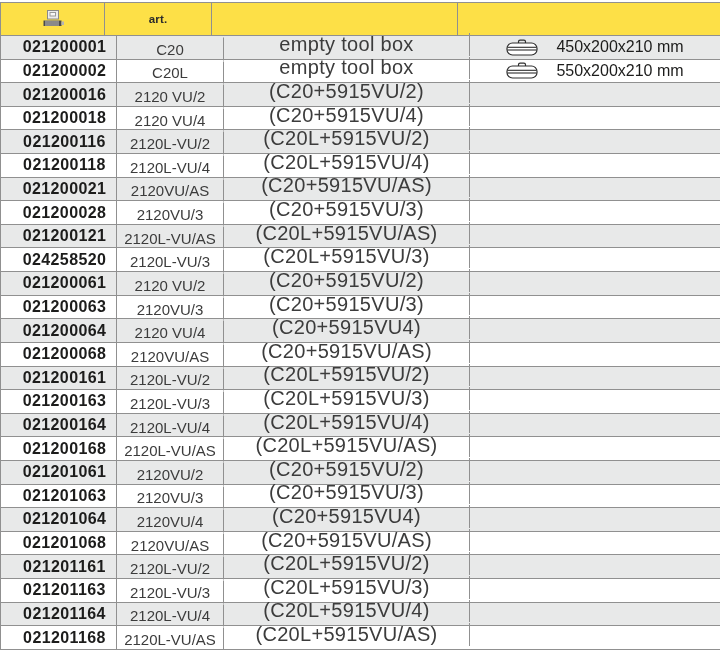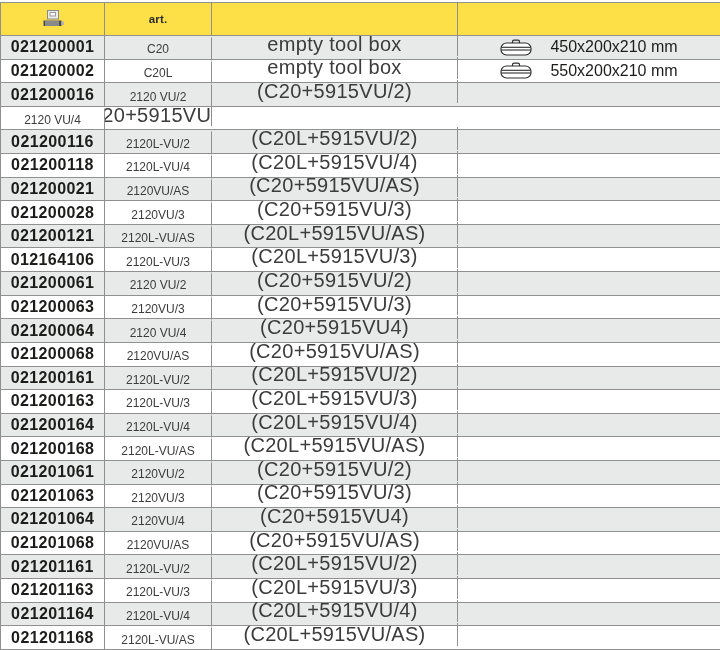--- a/index.html
+++ b/index.html
@@ -34,6 +34,7 @@
     height:23.615px;
     box-sizing:border-box;
     border-bottom:1px solid var(--line);
+    padding-left:12px;
   }
   .trow.alt{background:var(--alt);}
   .cell{

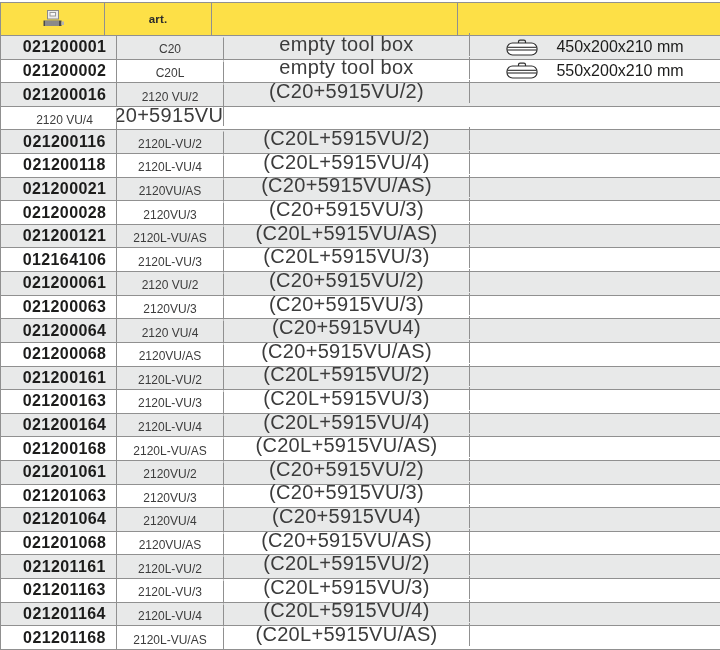--- a/index.html
+++ b/index.html
@@ -46,7 +46,7 @@
     font-weight:bold;font-size:16px;color:var(--ink);letter-spacing:.4px;
   }
   .art-cell{
-    font-size:12px;color:var(--soft);transform:translateY(1.5px);
+    font-size:15px;color:var(--soft);transform:translateY(1.5px);
   }
   .desc-cell{
     font-size:20px;color:var(--soft);letter-spacing:.3px;transform:translateY(-3px);

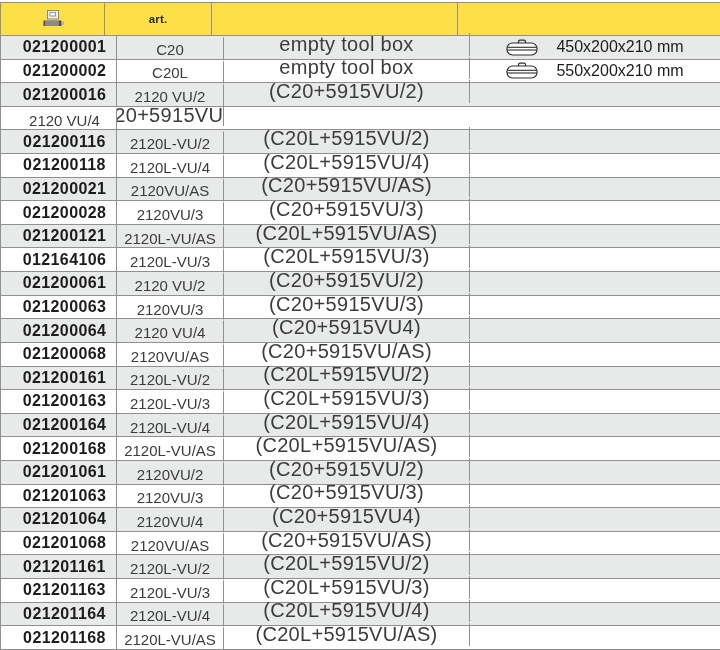--- a/index.html
+++ b/index.html
@@ -128,6 +128,7 @@
   </div>
 
   <div class="trow grid">
+    <div class="cell b-r code-cell">021200018</div>
     <div class="cell b-r art-cell">2120 VU/4</div>
     <div class="cell b-r desc-cell">(C20+5915VU/4)</div>
     <div class="cell dim-cell">

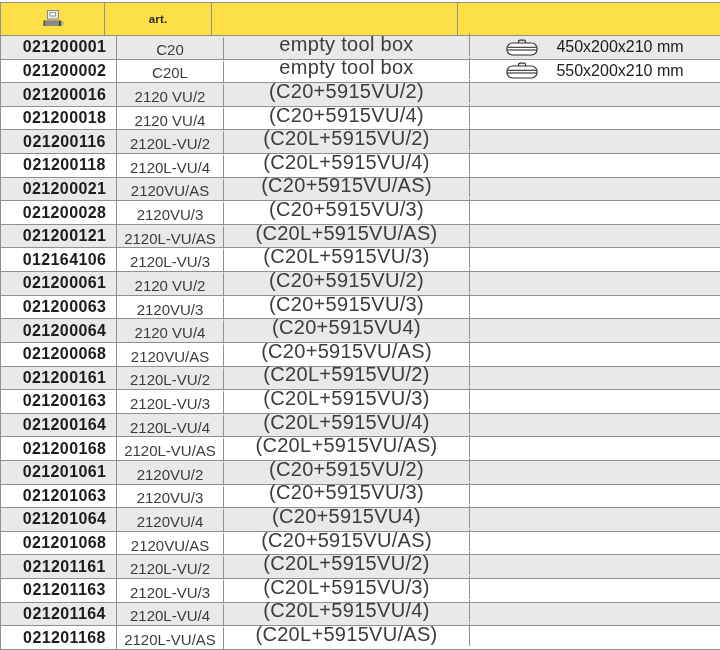--- a/index.html
+++ b/index.html
@@ -194,7 +194,7 @@
   </div>
 
   <div class="trow grid">
-    <div class="cell b-r code-cell">012164106</div>
+    <div class="cell b-r code-cell">024258520</div>
     <div class="cell b-r art-cell">2120L-VU/3</div>
     <div class="cell b-r desc-cell">(C20L+5915VU/3)</div>
     <div class="cell dim-cell">

